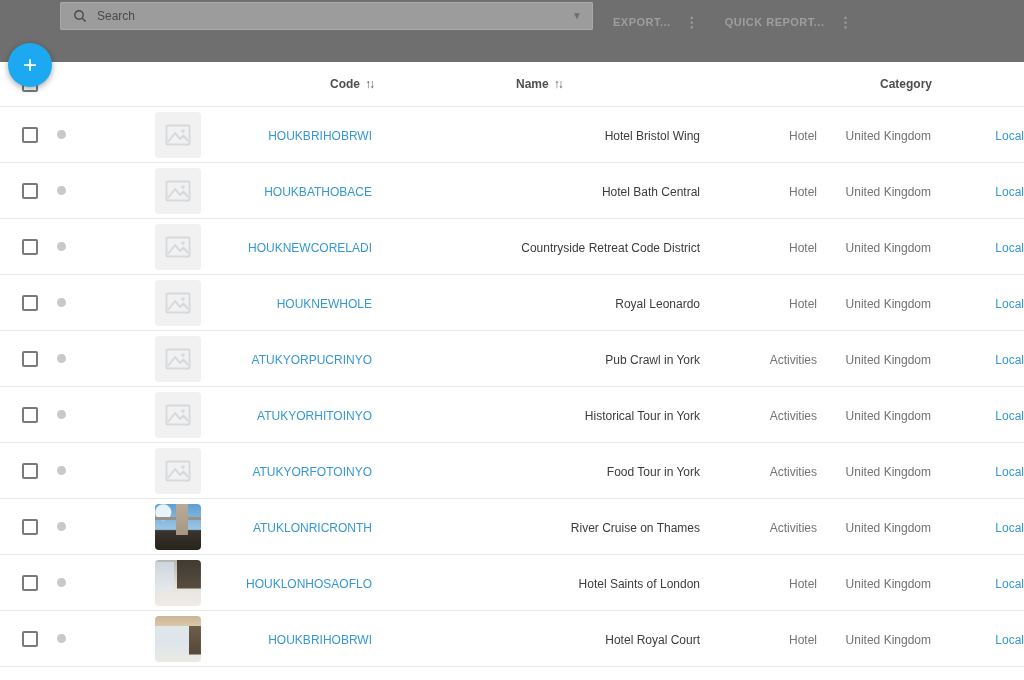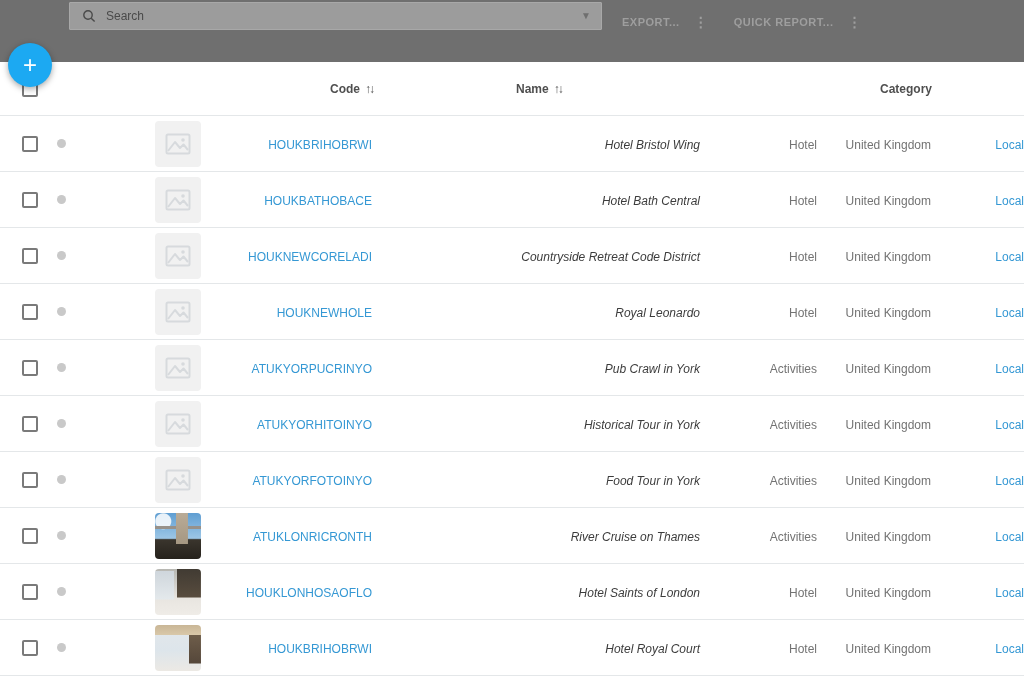--- a/index.html
+++ b/index.html
@@ -14,7 +14,7 @@
   .menu-icon span { display:block; height:2px; background:#f2f2f2; border-radius:1px; }
   .app-title { color:#ffffff; font-size:15px; font-weight:bold; letter-spacing:.2px; }
 
-  .toolbar-row { display:flex; align-items:center; height:31px;padding-left:9px; }
+  .toolbar-row { display:flex; align-items:center; height:31px; }
   .search-box { position:relative; margin-left:60px; width:533px; height:28px;
     background:#9c9c9c; border:1px solid #a8a8a8; border-radius:1px;
     display:flex; align-items:center; }

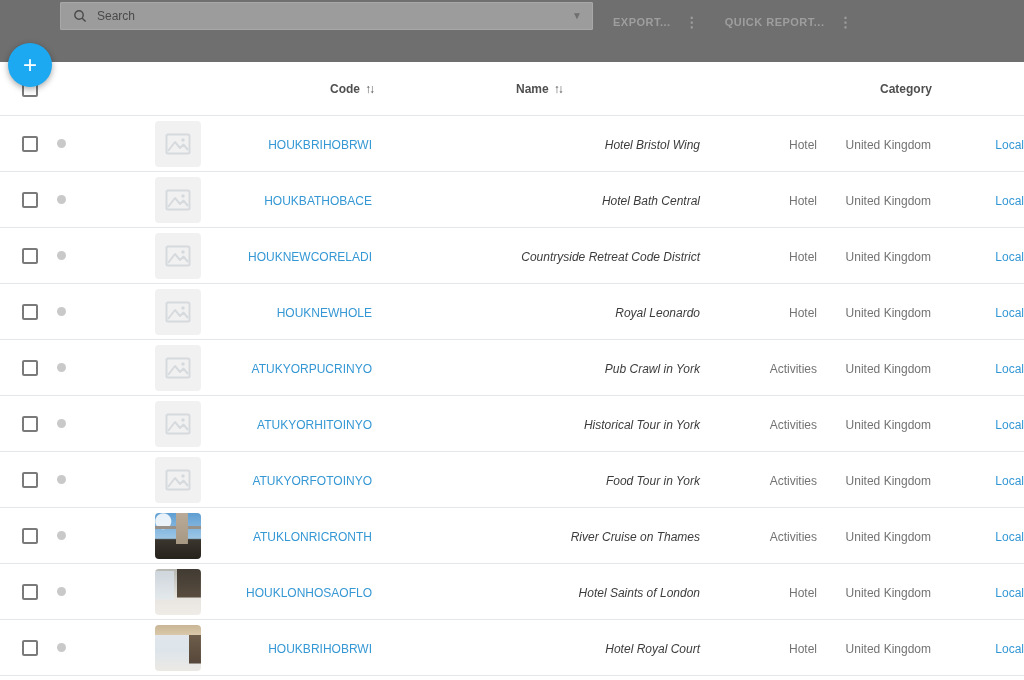--- a/index.html
+++ b/index.html
@@ -41,7 +41,7 @@
   .grid-row { display:grid;
     grid-template-columns:16px 117px 67px 150px 328px 117px 114px 93px;
     align-items:center; padding-left:22px; }
-  .table-header { height:54px; border-bottom:1px solid #e4e7e9; background:#fff;gap:36px; }
+  .table-header { height:45px; border-bottom:1px solid #e4e7e9; background:#fff;gap:36px; }
   .col-label { font-size:12px; font-weight:bold; color:#4f4f4f; display:flex;
     align-items:center; gap:5px; }
   .sort-icon { font-size:12px; color:#555; letter-spacing:-2px; cursor:pointer; }

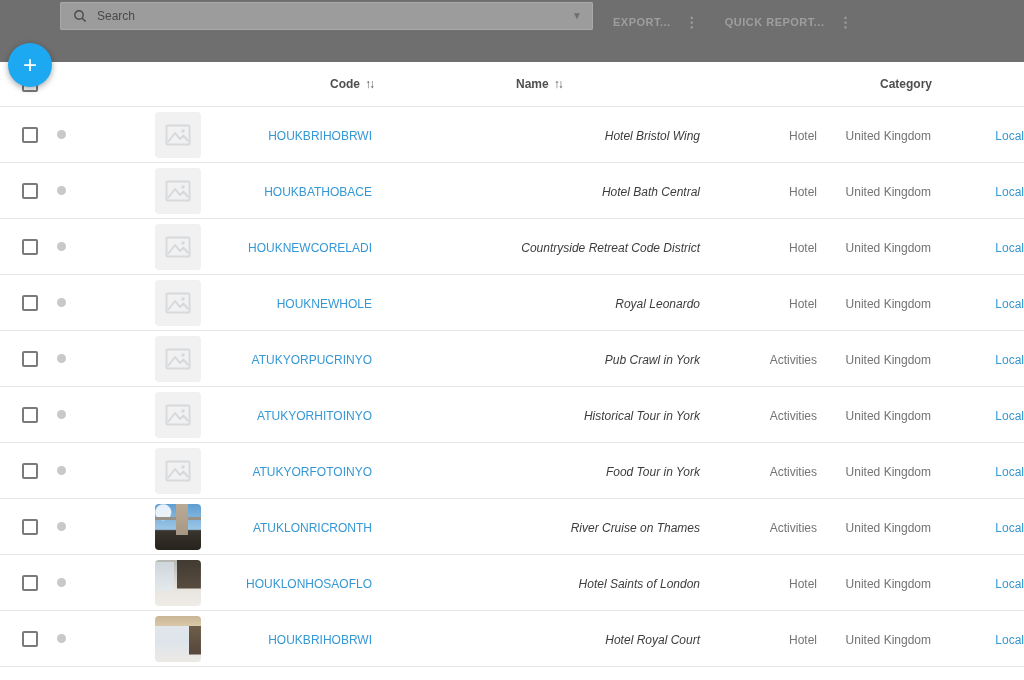--- a/index.html
+++ b/index.html
@@ -70,7 +70,7 @@
       linear-gradient(180deg,#e3e7ea 0%,#dde5eb 55%,#ece9e4 100%); }
 
   .code-link { color:#3598d4; font-size:12px; text-decoration:none; cursor:pointer; }
-  .name-text { font-size:12px; color:#3c3c3c;font-style:italic; }
+  .name-text { font-size:12px; color:#3c3c3c; }
   .cat-text, .country-text { font-size:12px; color:#737373; }
   .source-link { color:#3598d4; font-size:12px; text-decoration:none; cursor:pointer; }
 </style>

